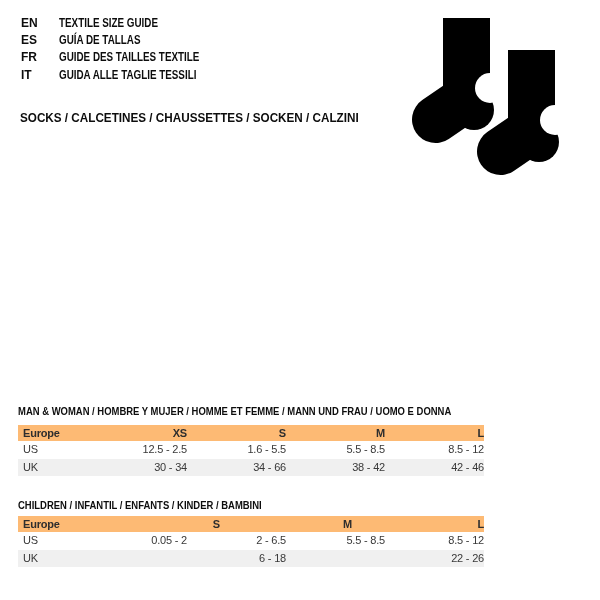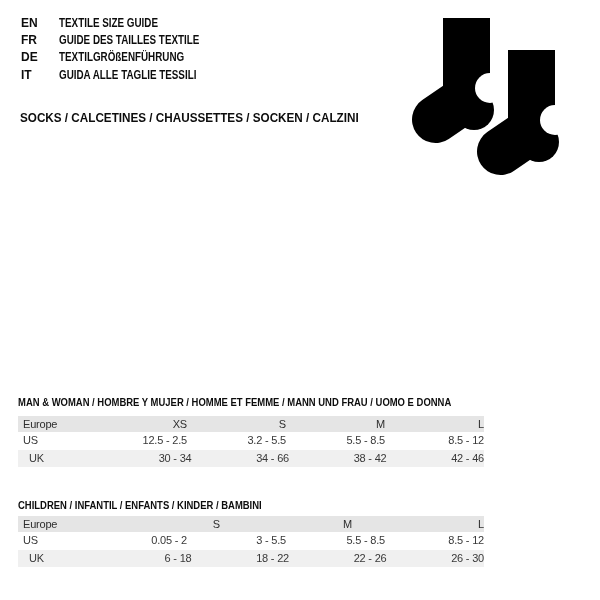--- a/index.html
+++ b/index.html
@@ -56,6 +56,10 @@
       <div class="lang-row">
         <div class="lang-code">EN</div>
         <div class="lang-label">TEXTILE SIZE GUIDE</div>
+      </div>
+      <div class="lang-row">
+        <div class="lang-code">ES</div>
+        <div class="lang-label">GUÍA DE TALLAS</div>
       </div>
       <div class="lang-row">
         <div class="lang-code">FR</div>

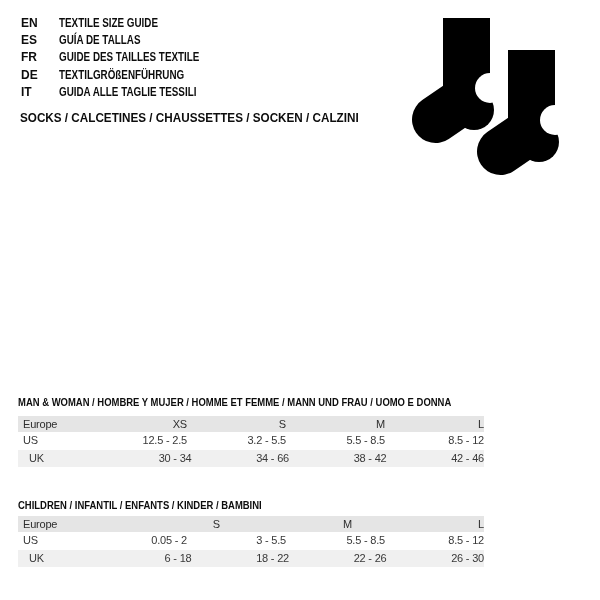--- a/index.html
+++ b/index.html
@@ -64,10 +64,6 @@
       <div class="lang-row">
         <div class="lang-code">FR</div>
         <div class="lang-label">GUIDE DES TAILLES TEXTILE</div>
-      </div>
-      <div class="lang-row">
-        <div class="lang-code">DE</div>
-        <div class="lang-label">TEXTILGRÖßENFÜHRUNG</div>
       </div>
       <div class="lang-row">
         <div class="lang-code">IT</div>

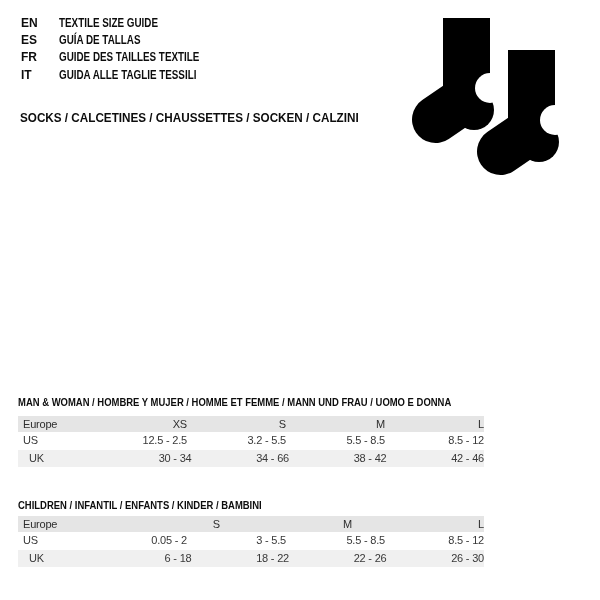--- a/index.html
+++ b/index.html
@@ -33,7 +33,7 @@
 
   
   .size-section { position: absolute; left: 18px; width: 466px; }
-  #table-0 { top: 397px; }
+  #table-0 { top: 406px; }
   #table-1 { top: 500px; }
   .tbl-title {
     font-size: 11px; font-weight: 700; line-height: 11px; color: #0d0d0d;

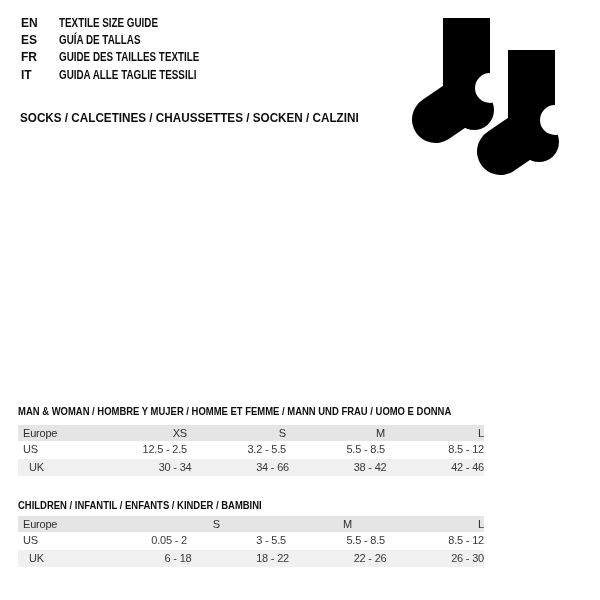--- a/index.html
+++ b/index.html
@@ -42,7 +42,7 @@
   #table-0 .tbl { margin-top: 8px; }
   #table-1 .tbl { margin-top: 5px; }
   .row { display: flex; height: 17.3px; line-height: 17.3px; font-size: 11px; letter-spacing: -0.2px; color: #383838; }
-  .row.head { height: 16.3px; line-height: 16.3px; background: #e5e5e5; color: #2e2e2e; }
+  .row.head { height: 16.3px; line-height: 16.3px; background: #fdba74; color: #2e2e2e; font-weight: bold; }
   .row.alt { background: #f0f0f0; padding-left: 6px; }
   .cell { flex: 1 1 0; text-align: right; overflow: hidden; white-space: nowrap; }
   .cell.region { flex: 0 0 70px; text-align: left; padding-left: 5px; }

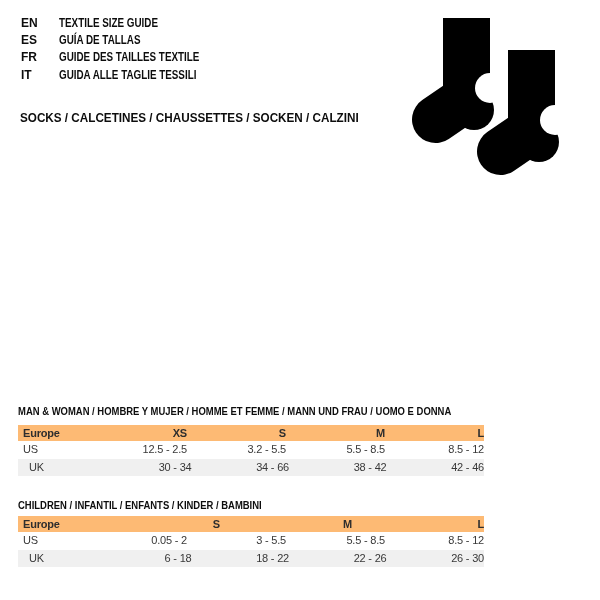--- a/index.html
+++ b/index.html
@@ -103,7 +103,7 @@
         <div class="row">
           <div class="cell region">US</div>
           <div class="cell">12.5 - 2.5</div>
-          <div class="cell">3.2 - 5.5</div>
+          <div class="cell">1.6 - 5.5</div>
           <div class="cell">5.5 - 8.5</div>
           <div class="cell">8.5 - 12</div>
         </div>

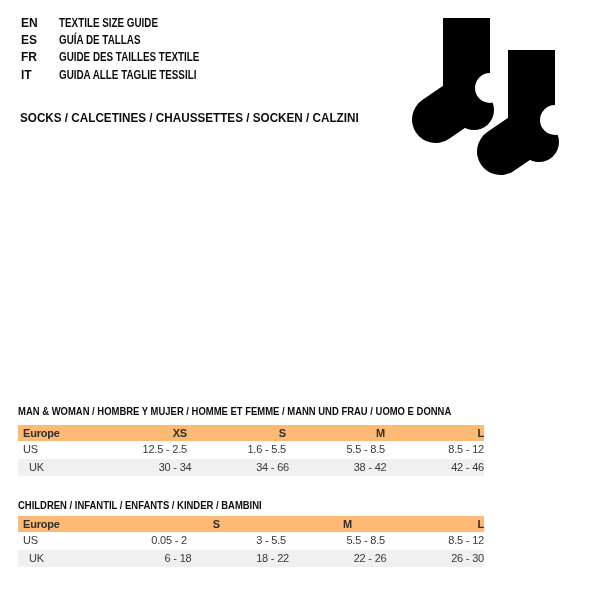--- a/index.html
+++ b/index.html
@@ -43,7 +43,7 @@
   #table-1 .tbl { margin-top: 5px; }
   .row { display: flex; height: 17.3px; line-height: 17.3px; font-size: 11px; letter-spacing: -0.2px; color: #383838; }
   .row.head { height: 16.3px; line-height: 16.3px; background: #fdba74; color: #2e2e2e; font-weight: bold; }
-  .row.alt { background: #f0f0f0; padding-left: 6px; }
+  .row.alt { background: #f0f0f0; }
   .cell { flex: 1 1 0; text-align: right; overflow: hidden; white-space: nowrap; }
   .cell.region { flex: 0 0 70px; text-align: left; padding-left: 5px; }
 </style>

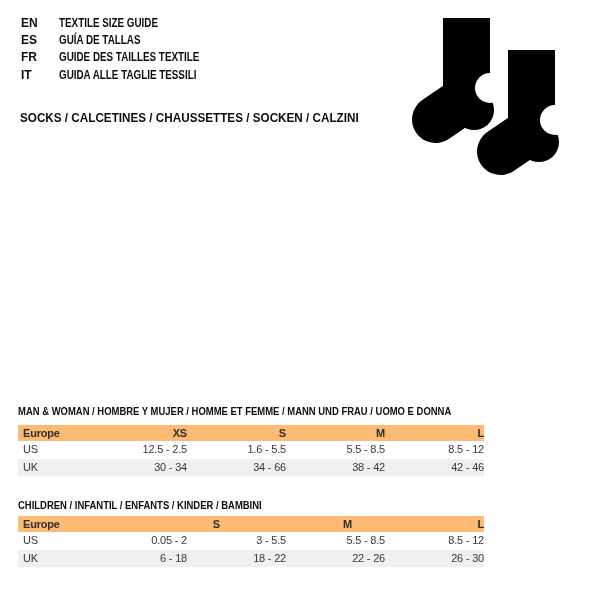--- a/index.html
+++ b/index.html
@@ -129,7 +129,7 @@
         <div class="row">
           <div class="cell region">US</div>
           <div class="cell">0.05 - 2</div>
-          <div class="cell">3 - 5.5</div>
+          <div class="cell">2 - 6.5</div>
           <div class="cell">5.5 - 8.5</div>
           <div class="cell">8.5 - 12</div>
         </div>

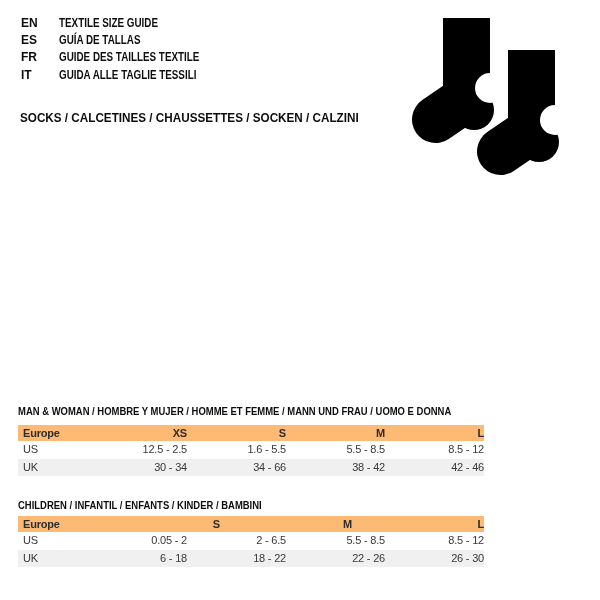--- a/index.html
+++ b/index.html
@@ -136,7 +136,6 @@
         <div class="row alt">
           <div class="cell region">UK</div>
           <div class="cell">6 - 18</div>
-          <div class="cell">18 - 22</div>
           <div class="cell">22 - 26</div>
           <div class="cell">26 - 30</div>
         </div>

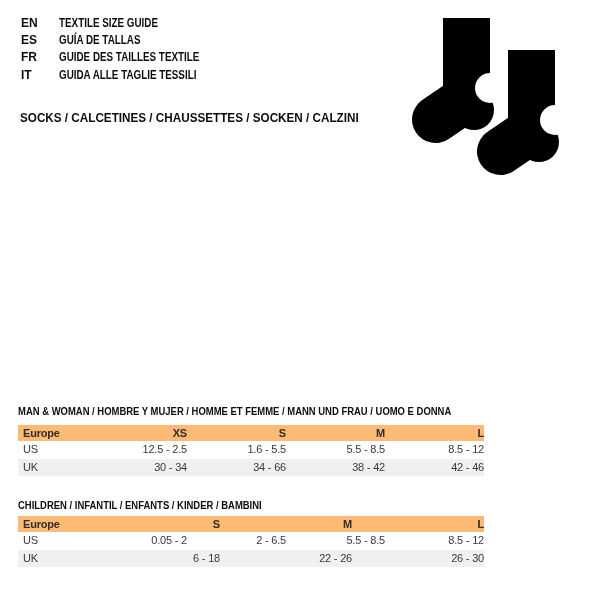--- a/index.html
+++ b/index.html
@@ -137,7 +137,6 @@
           <div class="cell region">UK</div>
           <div class="cell">6 - 18</div>
           <div class="cell">22 - 26</div>
-          <div class="cell">26 - 30</div>
         </div>
       </div>
   </section>

